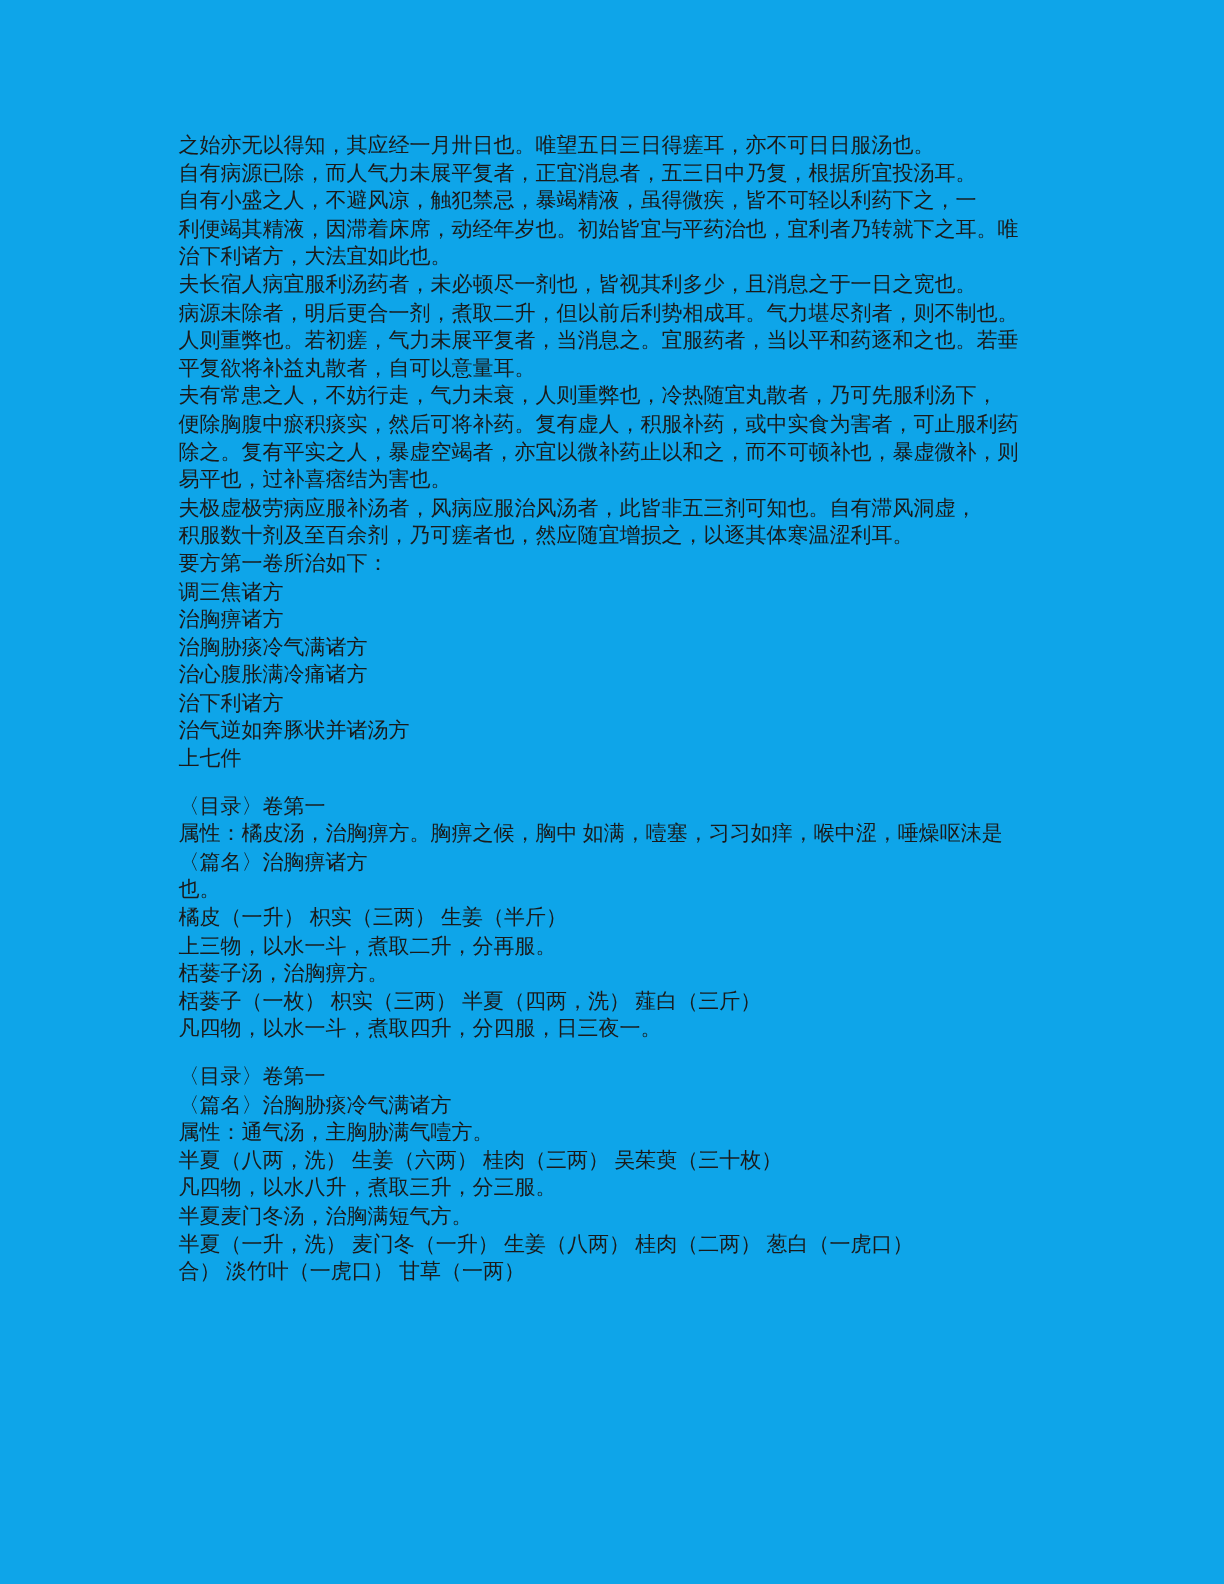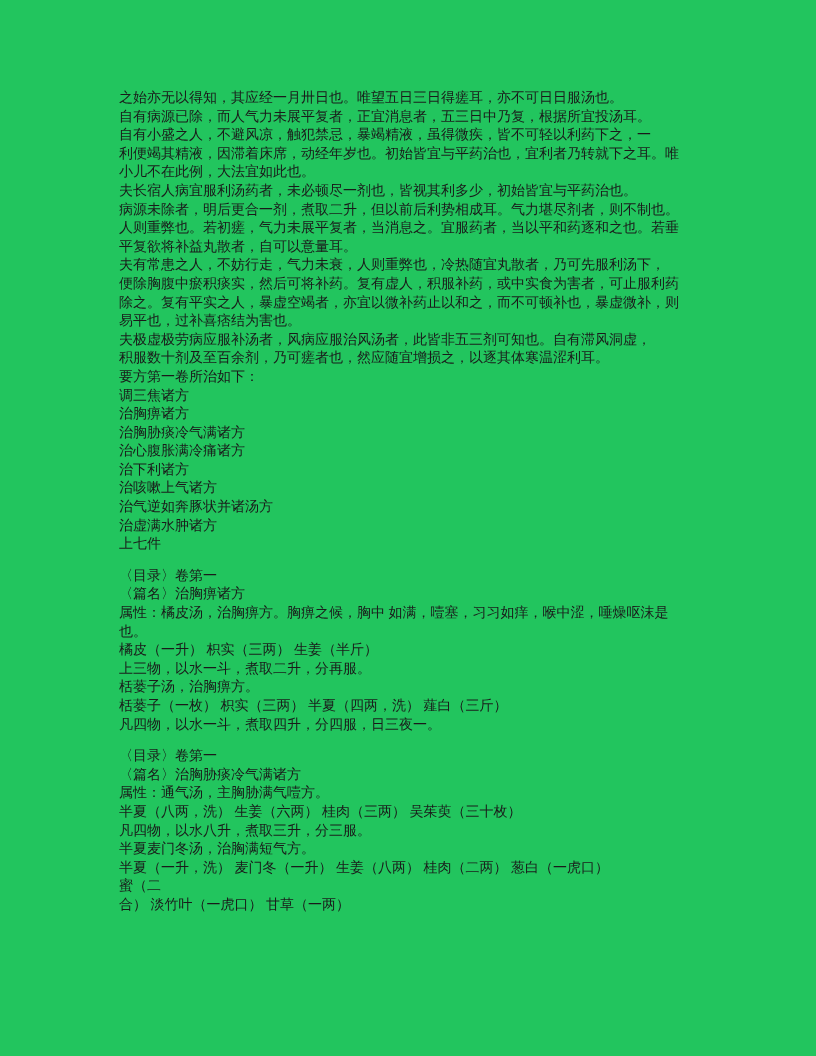--- a/index.html
+++ b/index.html
@@ -11,7 +11,7 @@
     position: relative;
     width: 816px;
     height: 1056px;
-    background: #22c55e;
+    background: #0ea5e9;
     overflow: hidden;
   }
   .text-block {

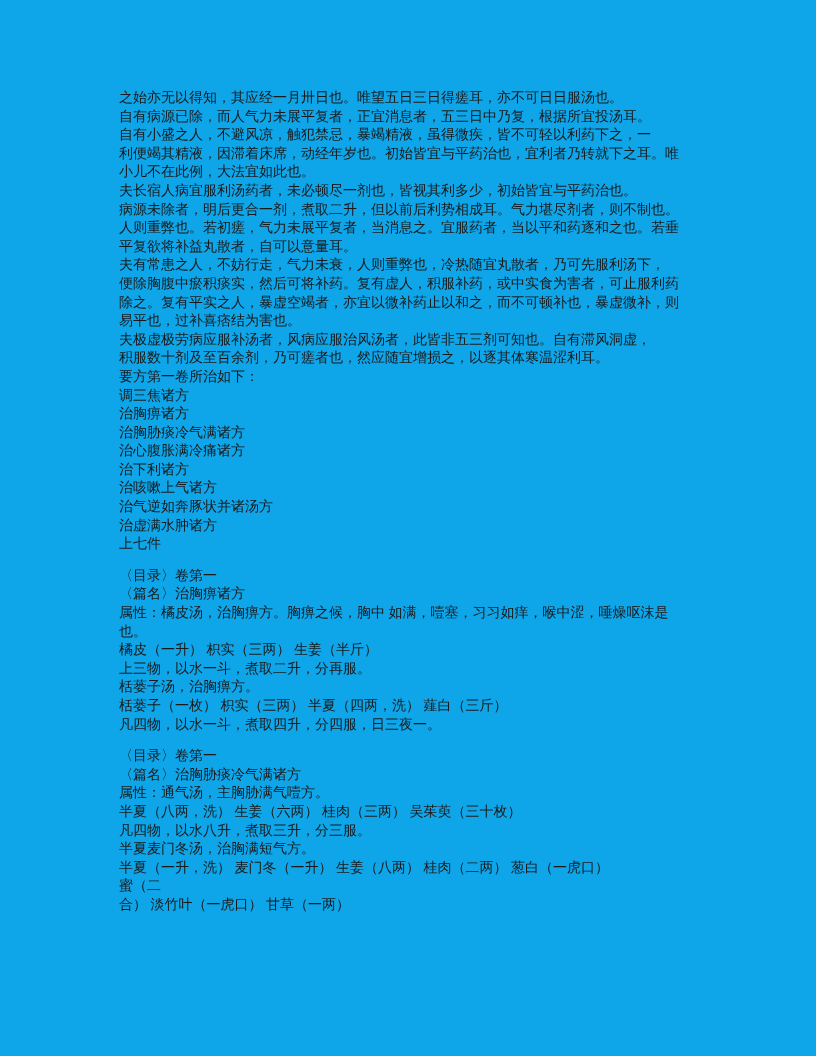--- a/index.html
+++ b/index.html
@@ -41,7 +41,7 @@
       <div class="line">自有病源已除，而人气力未展平复者，正宜消息者，五三日中乃复，根据所宜投汤耳。</div>
       <div class="line">自有小盛之人，不避风凉，触犯禁忌，暴竭精液，虽得微疾，皆不可轻以利药下之，一</div>
       <div class="line">利便竭其精液，因滞着床席，动经年岁也。初始皆宜与平药治也，宜利者乃转就下之耳。唯</div>
-      <div class="line">小儿不在此例，大法宜如此也。</div>
+      <div class="line">治下利诸方，大法宜如此也。</div>
       <div class="line">夫长宿人病宜服利汤药者，未必顿尽一剂也，皆视其利多少，初始皆宜与平药治也。</div>
       <div class="line">病源未除者，明后更合一剂，煮取二升，但以前后利势相成耳。气力堪尽剂者，则不制也。</div>
       <div class="line">人则重弊也。若初瘥，气力未展平复者，当消息之。宜服药者，当以平和药逐和之也。若垂</div>

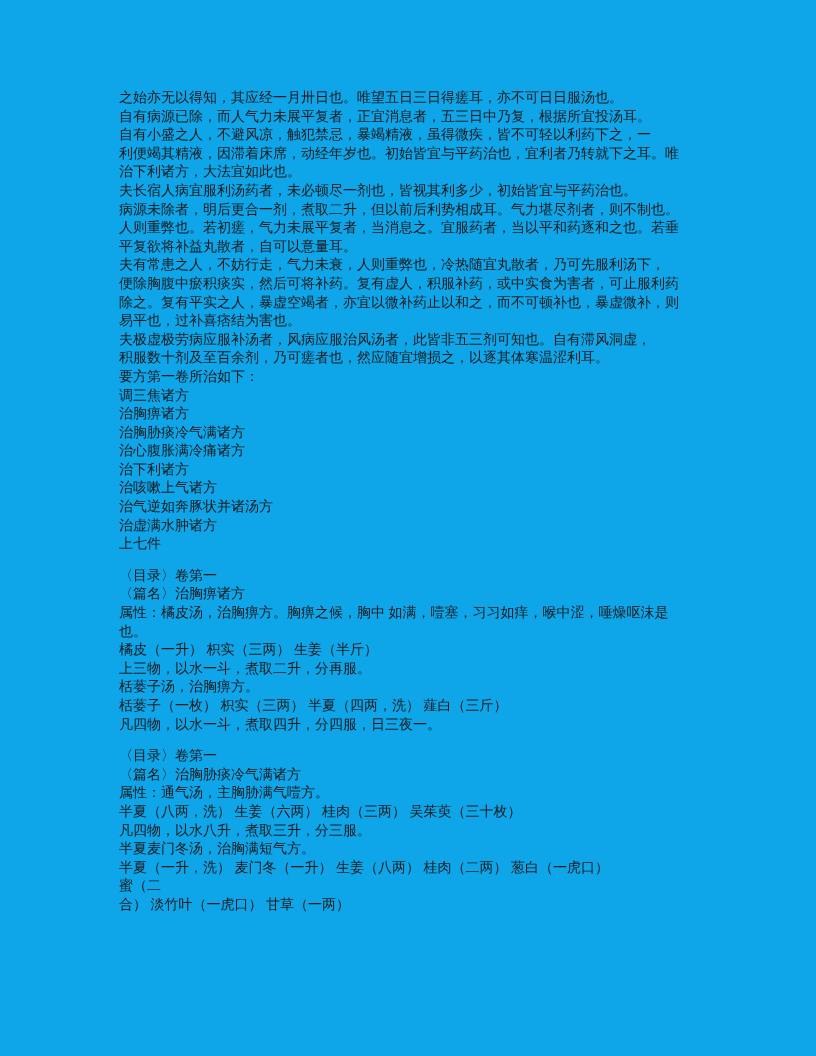--- a/index.html
+++ b/index.html
@@ -42,7 +42,7 @@
       <div class="line">自有小盛之人，不避风凉，触犯禁忌，暴竭精液，虽得微疾，皆不可轻以利药下之，一</div>
       <div class="line">利便竭其精液，因滞着床席，动经年岁也。初始皆宜与平药治也，宜利者乃转就下之耳。唯</div>
       <div class="line">治下利诸方，大法宜如此也。</div>
-      <div class="line">夫长宿人病宜服利汤药者，未必顿尽一剂也，皆视其利多少，初始皆宜与平药治也。</div>
+      <div class="line">夫长宿人病宜服利汤药者，未必顿尽一剂也，皆视其利多少，且消息之于一日之宽也。</div>
       <div class="line">病源未除者，明后更合一剂，煮取二升，但以前后利势相成耳。气力堪尽剂者，则不制也。</div>
       <div class="line">人则重弊也。若初瘥，气力未展平复者，当消息之。宜服药者，当以平和药逐和之也。若垂</div>
       <div class="line">平复欲将补益丸散者，自可以意量耳。</div>

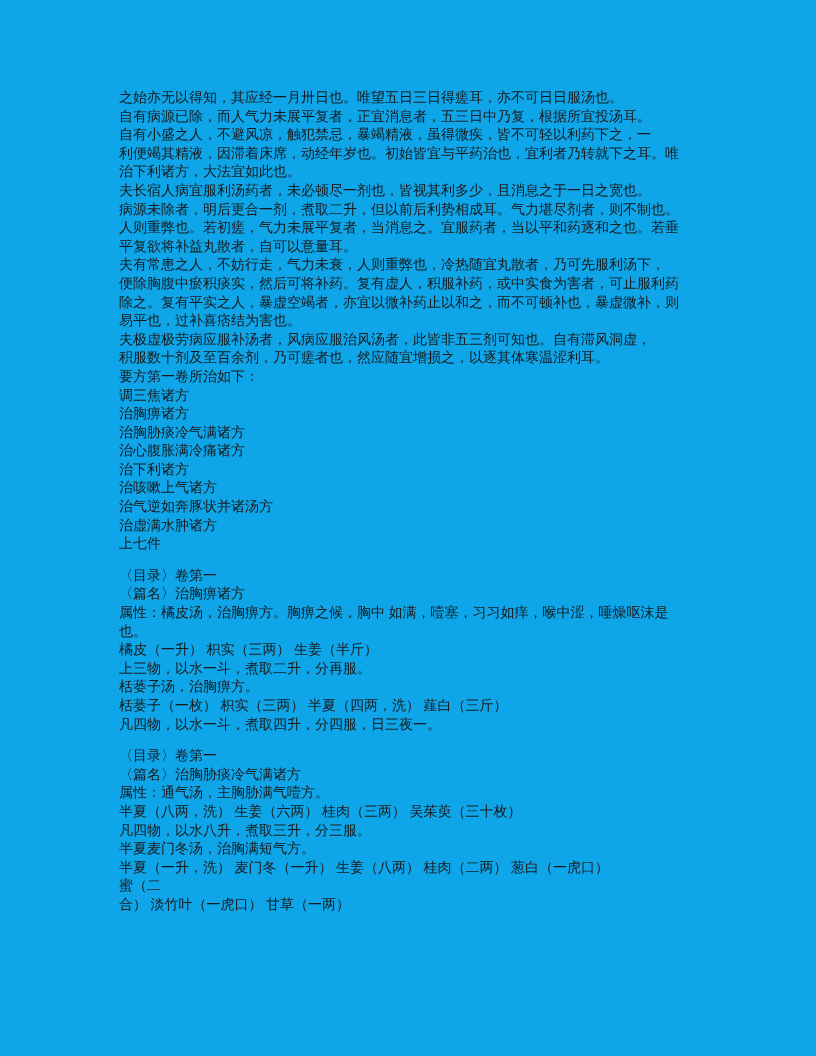--- a/index.html
+++ b/index.html
@@ -58,7 +58,6 @@
       <div class="line">治胸胁痰冷气满诸方</div>
       <div class="line">治心腹胀满冷痛诸方</div>
       <div class="line">治下利诸方</div>
-      <div class="line">治咳嗽上气诸方</div>
       <div class="line">治气逆如奔豚状并诸汤方</div>
       <div class="line">治虚满水肿诸方</div>
       <div class="line">上七件</div>

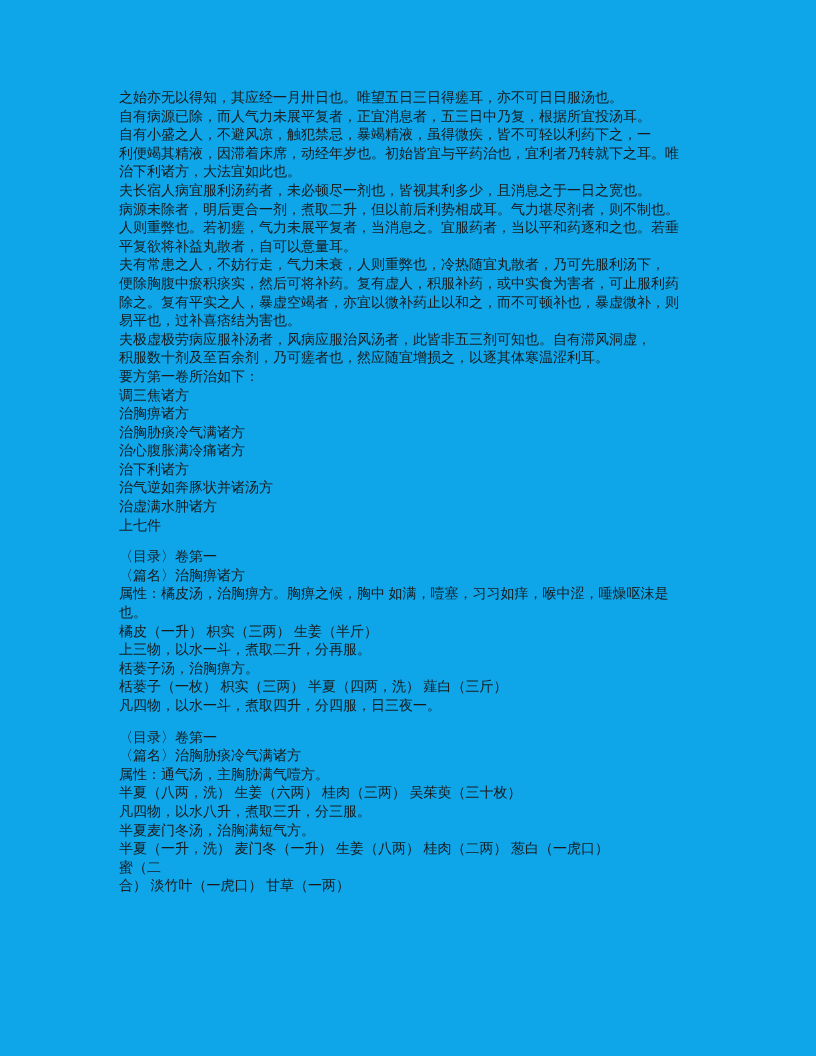--- a/index.html
+++ b/index.html
@@ -59,7 +59,6 @@
       <div class="line">治心腹胀满冷痛诸方</div>
       <div class="line">治下利诸方</div>
       <div class="line">治气逆如奔豚状并诸汤方</div>
-      <div class="line">治虚满水肿诸方</div>
       <div class="line">上七件</div>
       <div class="sep"></div>
       <div class="line">〈目录〉卷第一</div>

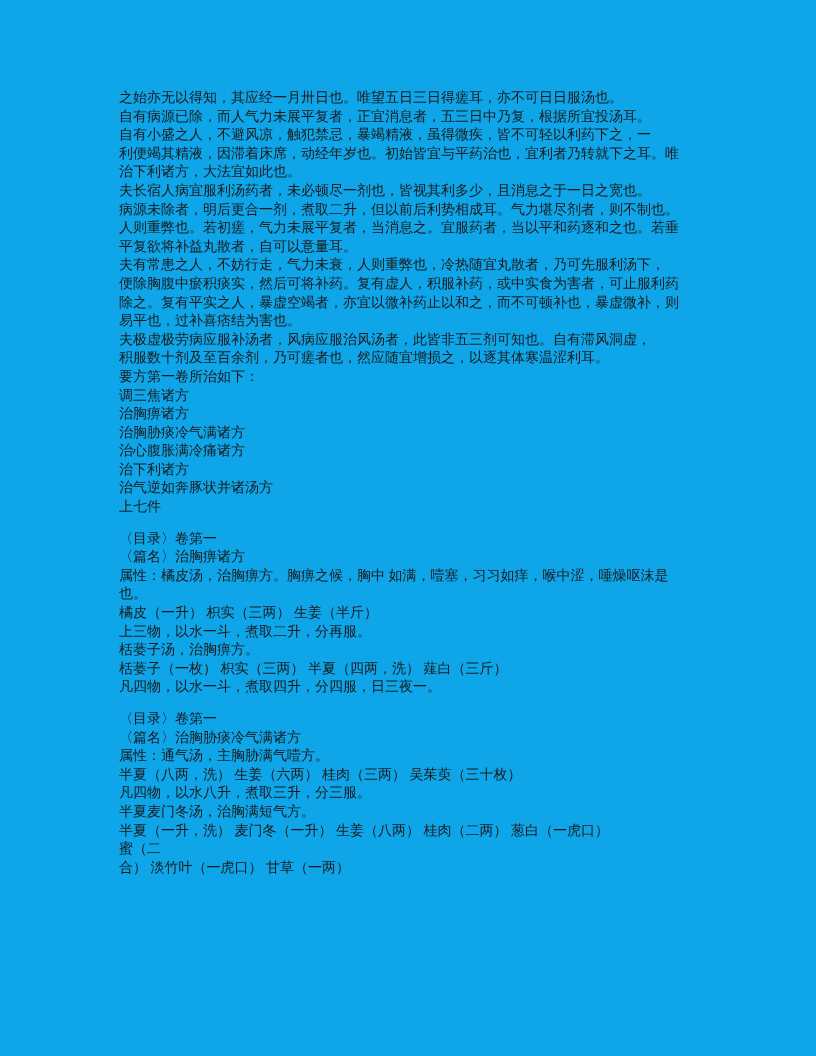--- a/index.html
+++ b/index.html
@@ -62,8 +62,8 @@
       <div class="line">上七件</div>
       <div class="sep"></div>
       <div class="line">〈目录〉卷第一</div>
+      <div class="line">属性：橘皮汤，治胸痹方。胸痹之候，胸中 如满，噎塞，习习如痒，喉中涩，唾燥呕沫是</div>
       <div class="line">〈篇名〉治胸痹诸方</div>
-      <div class="line">属性：橘皮汤，治胸痹方。胸痹之候，胸中 如满，噎塞，习习如痒，喉中涩，唾燥呕沫是</div>
       <div class="line">也。</div>
       <div class="line">橘皮（一升） 枳实（三两） 生姜（半斤）</div>
       <div class="line">上三物，以水一斗，煮取二升，分再服。</div>

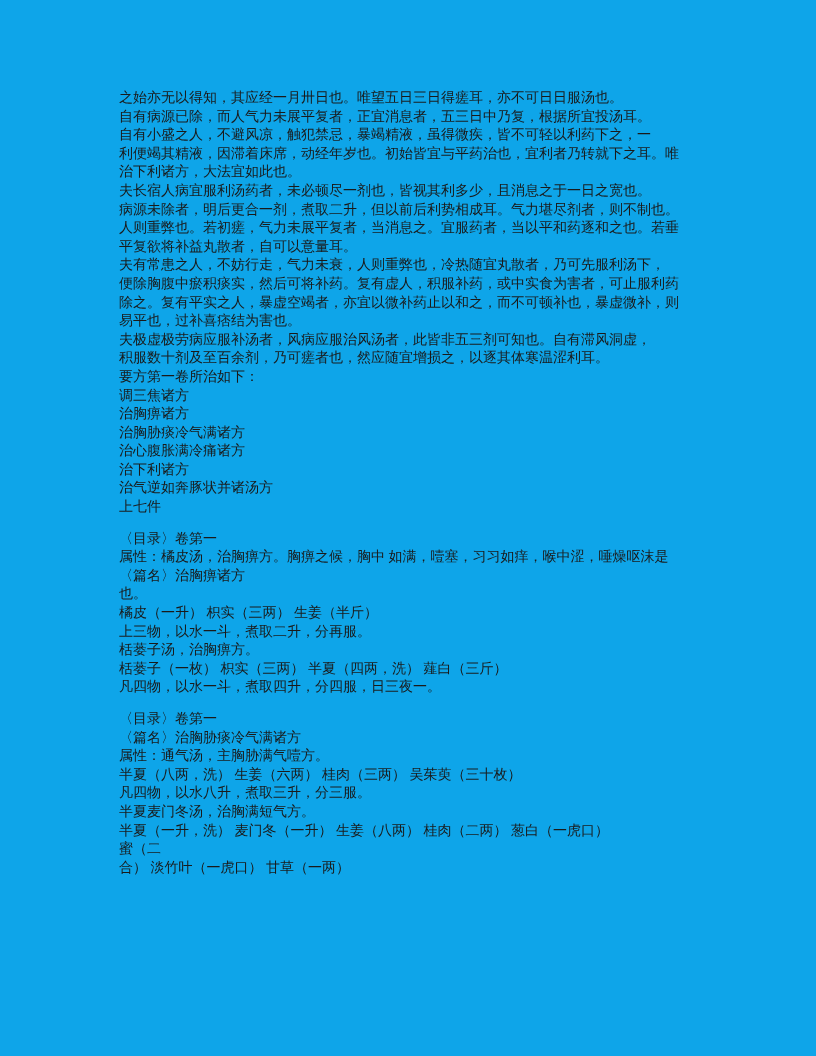--- a/index.html
+++ b/index.html
@@ -78,7 +78,6 @@
       <div class="line">凡四物，以水八升，煮取三升，分三服。</div>
       <div class="line">半夏麦门冬汤，治胸满短气方。</div>
       <div class="line">半夏（一升，洗） 麦门冬（一升） 生姜（八两） 桂肉（二两） 葱白（一虎口）</div>
-      <div class="line">蜜（二</div>
       <div class="line">合） 淡竹叶（一虎口） 甘草（一两）</div>
     </div>
 </div>

